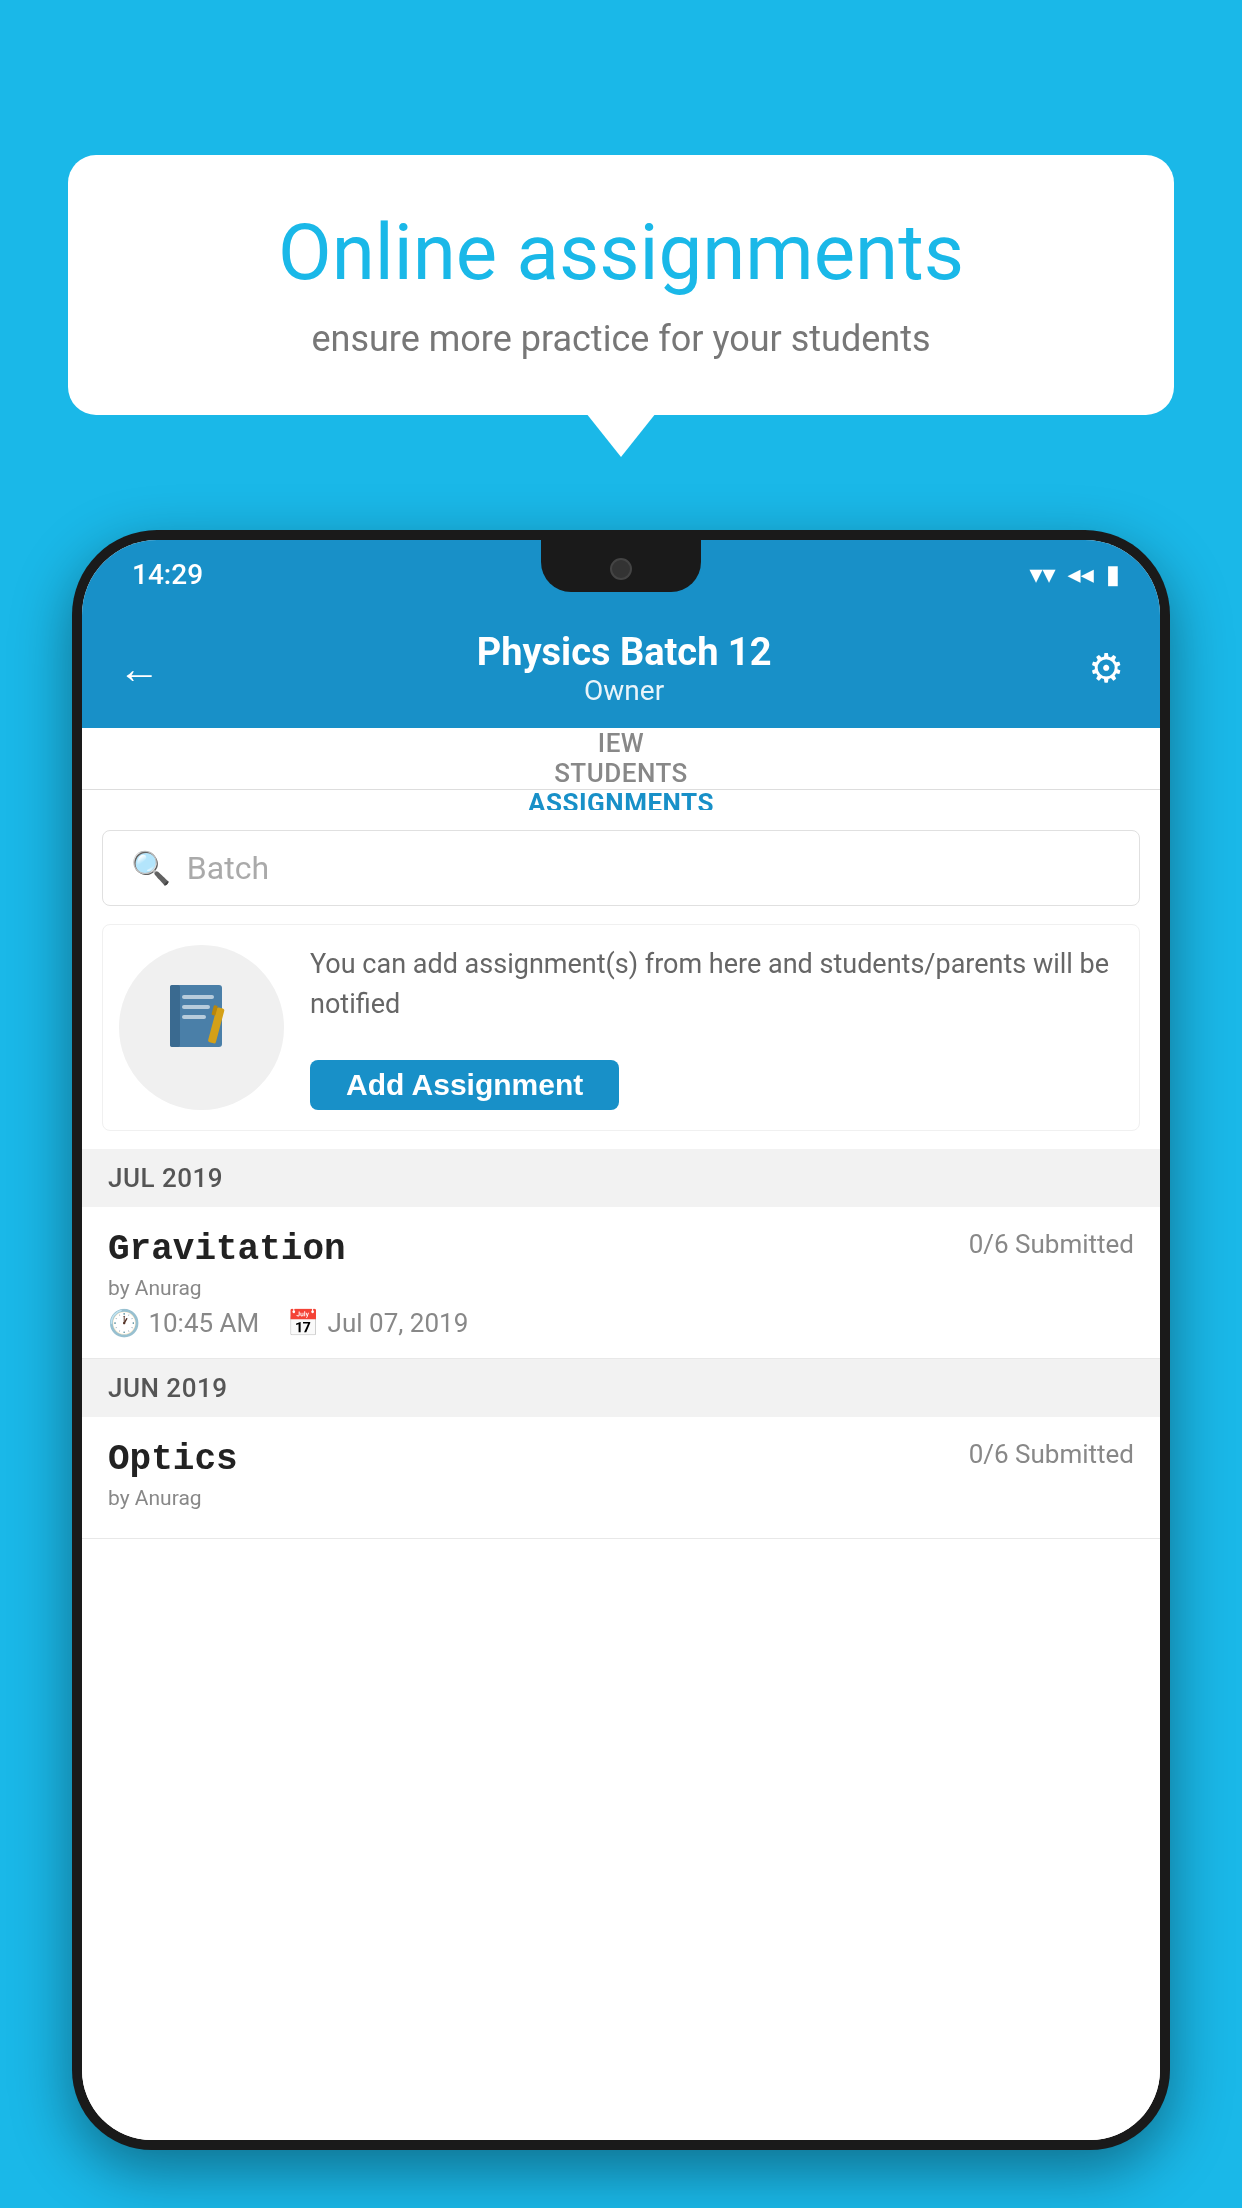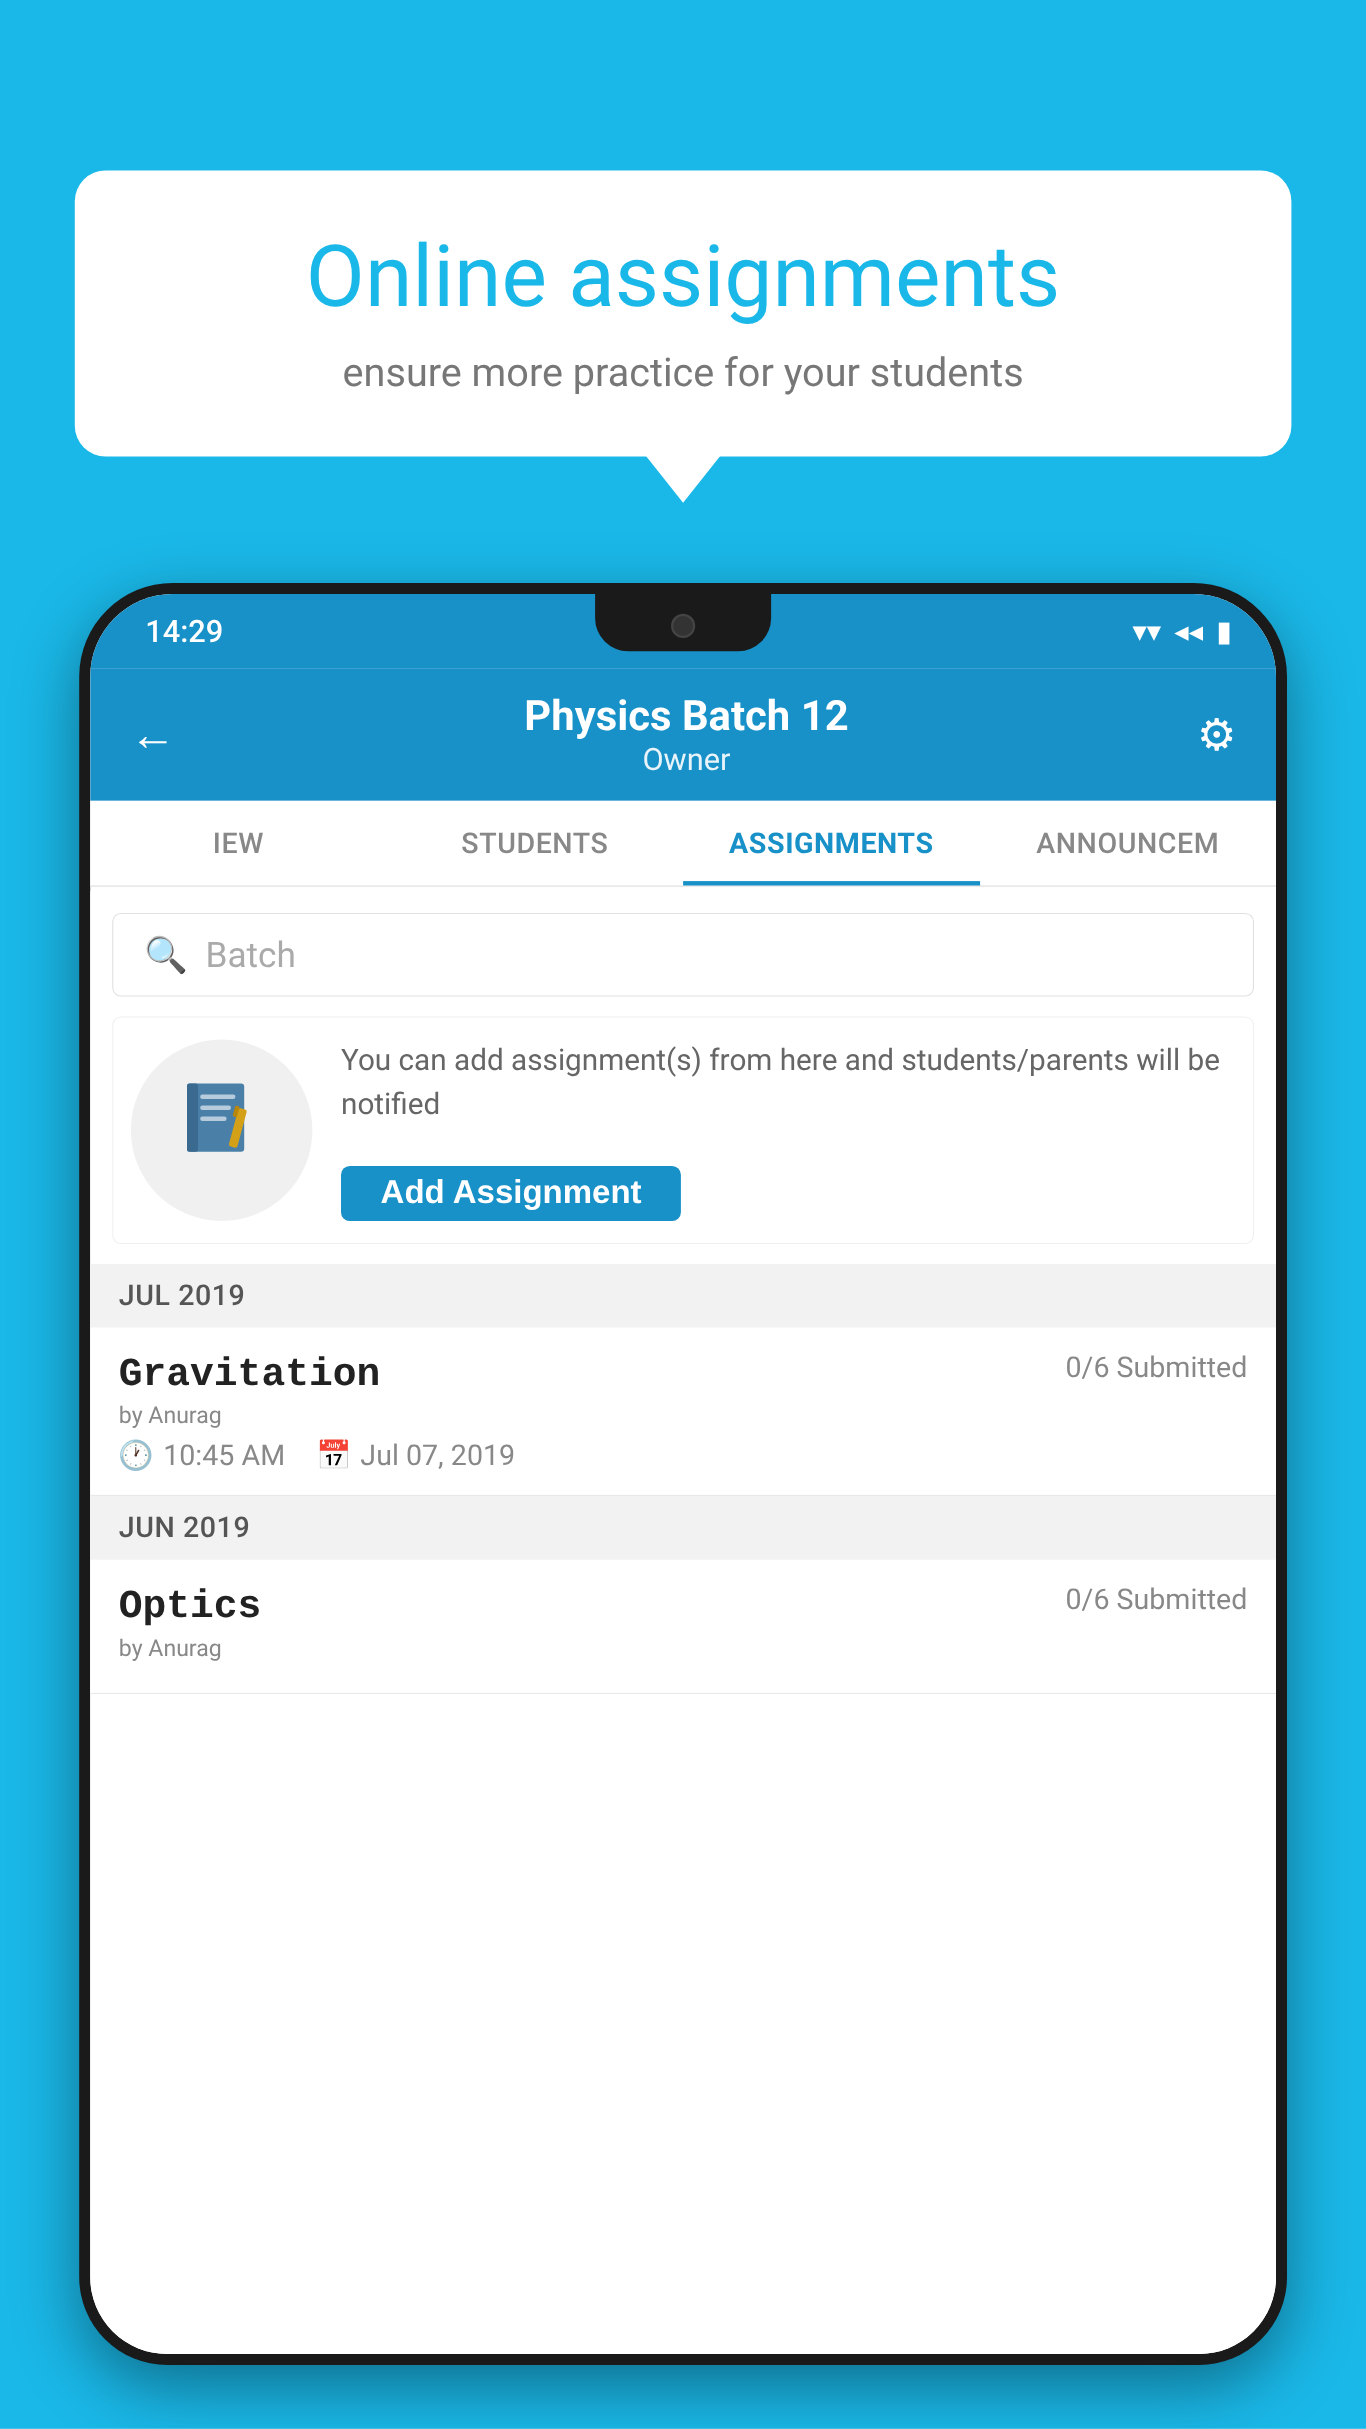--- a/index.html
+++ b/index.html
@@ -179,11 +179,12 @@
       top: 188px;
       left: 0;
       right: 0;
-      height: 78px;
+      height: 62px;
       background: white;
       display: flex;
       align-items: stretch;
       border-bottom: 1px solid #ddd;
+      flex-direction: column;
     }
 
     .tab-item {

